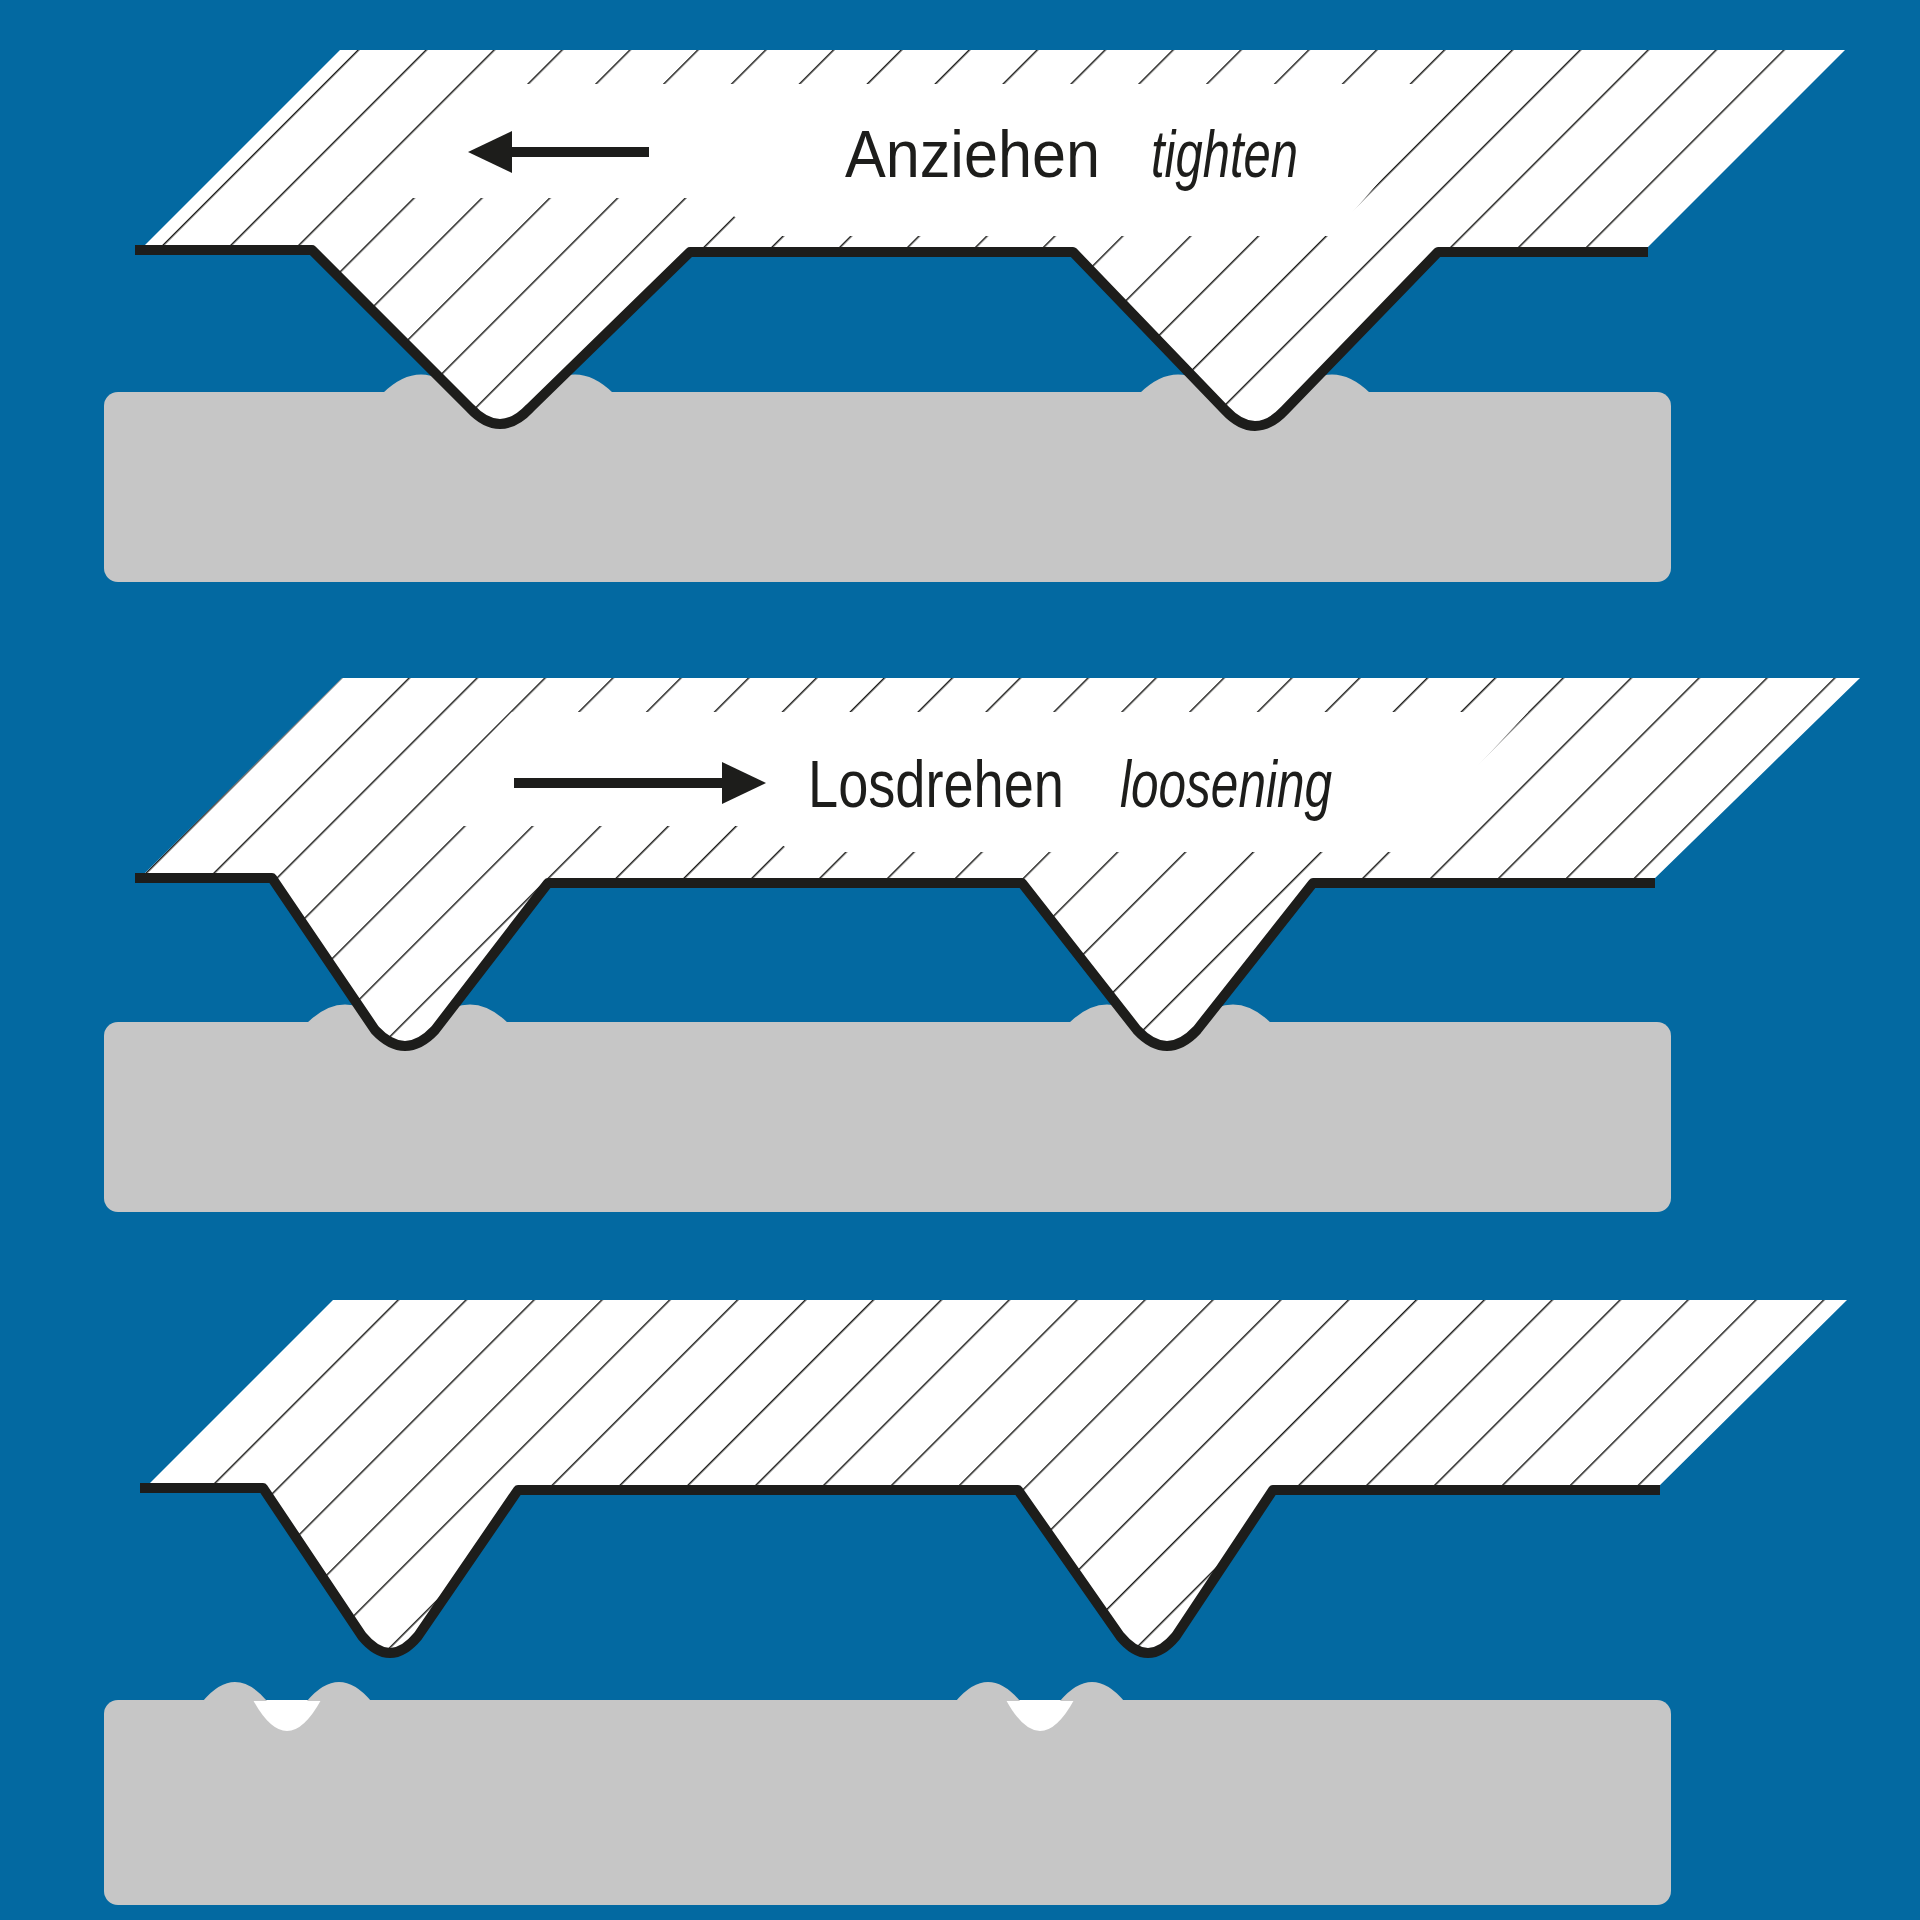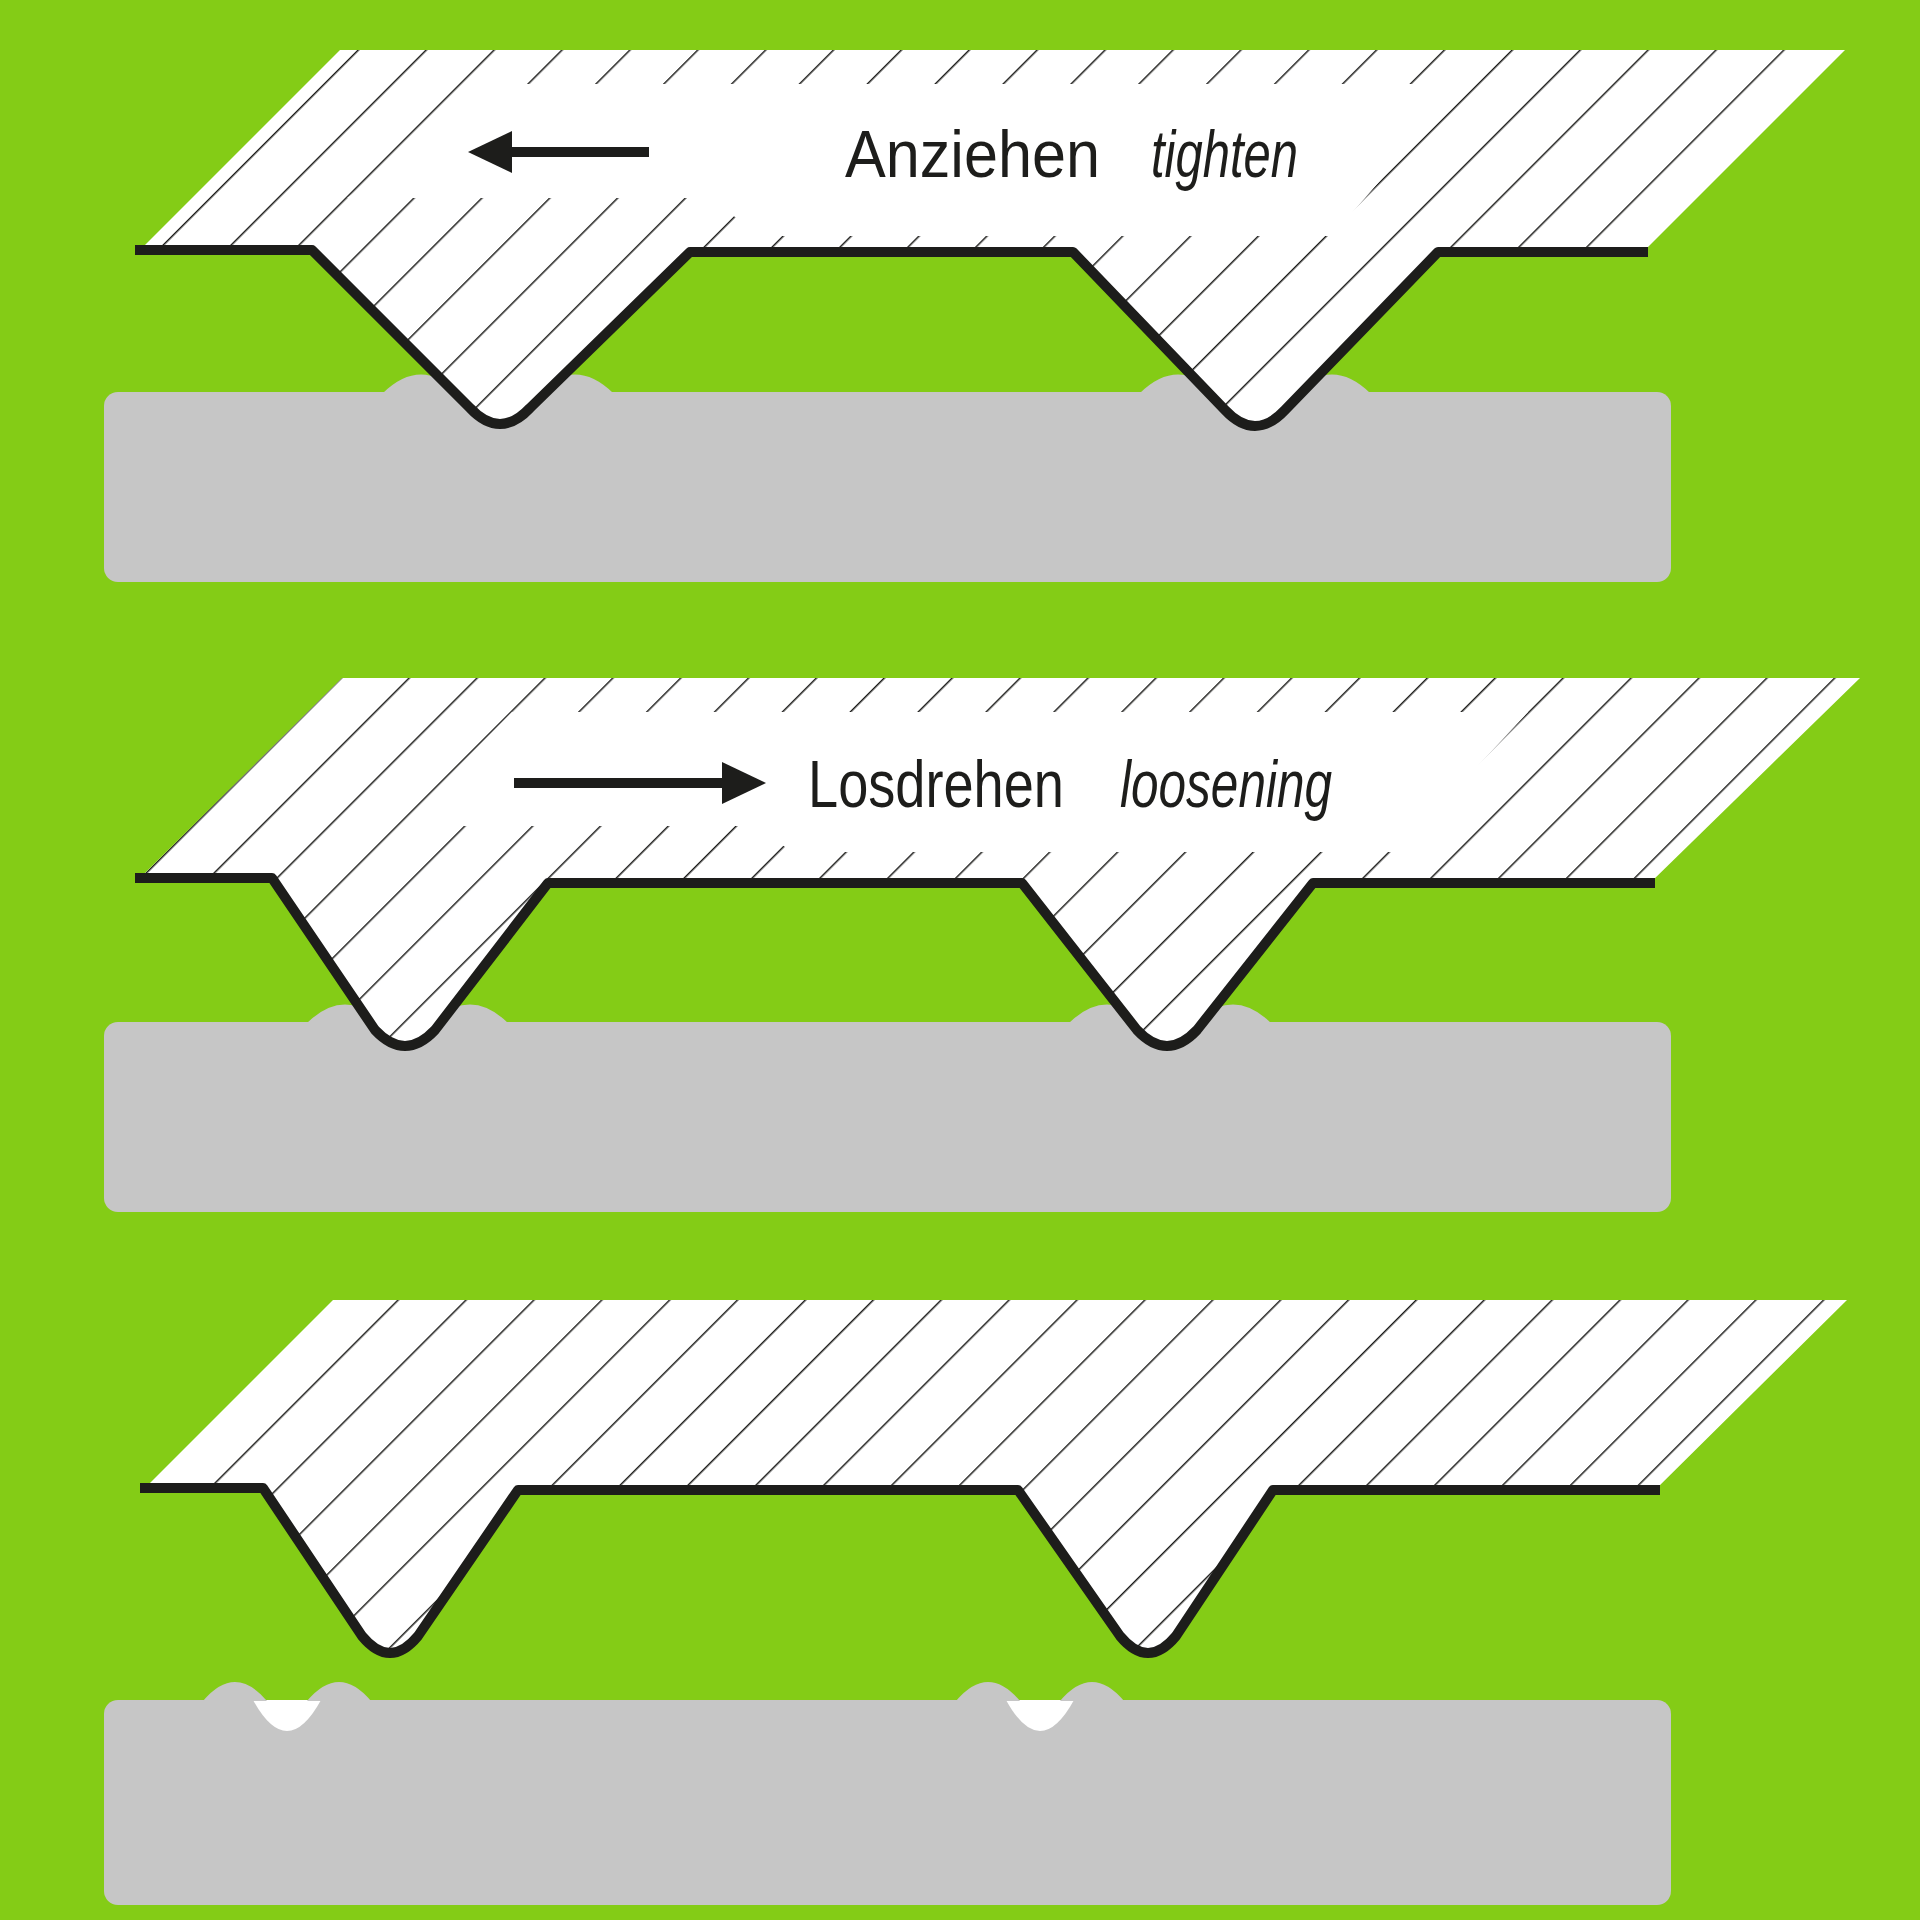--- a/index.html
+++ b/index.html
@@ -3,7 +3,7 @@
 <meta charset="utf-8">
 <style>
   html,body{margin:0;padding:0;background:#ffffff;}
-  .stage{width:1920px;height:1920px;position:relative;background:#84cc16;}
+  .stage{width:1920px;height:1920px;position:relative;background:#0369a1;}
   svg{display:block;}
   text{font-family:"Liberation Sans","DejaVu Sans",sans-serif;fill:#1d1d1b;}
   .label-de{font-size:66px;}

